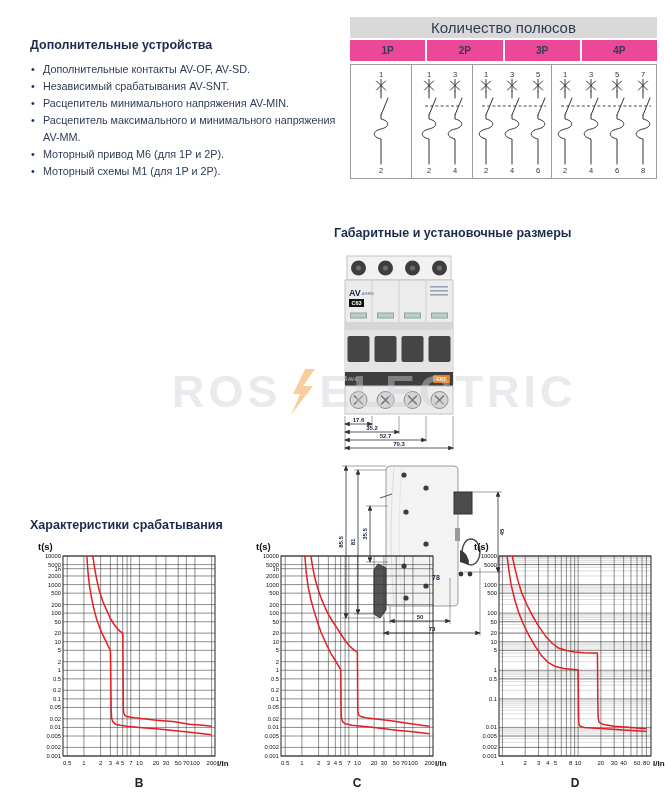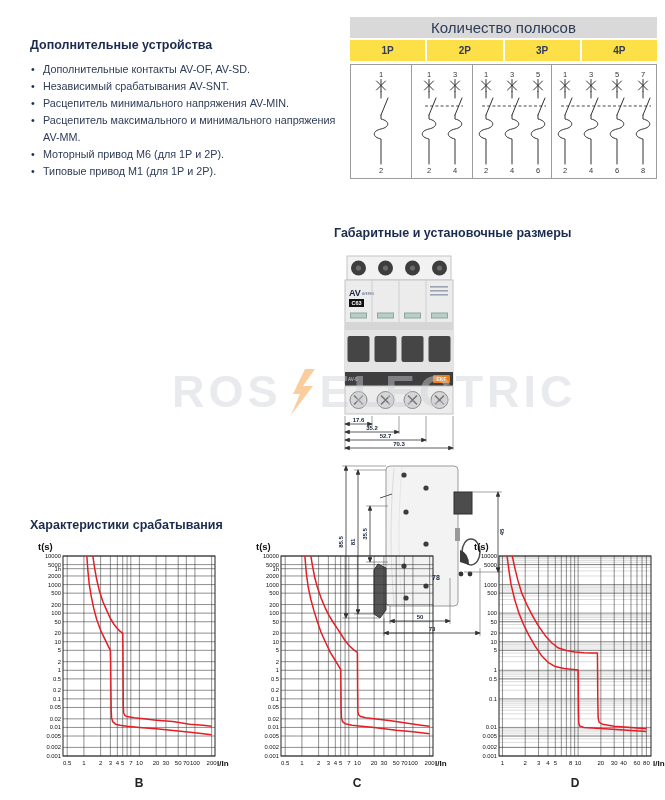--- a/index.html
+++ b/index.html
@@ -17,7 +17,7 @@
   .tbl-header{margin-top:14px;background:#d9d9d9;height:21px;line-height:21px;
               text-align:center;font-size:15px;color:#2e3c58;}
   .tbl-cols{display:flex;gap:2px;margin-top:2px;}
-  .pole-col{flex:1;background:#fde047;height:21px;line-height:21px;text-align:center;
+  .pole-col{flex:1;background:#ec4899;height:21px;line-height:21px;text-align:center;
             font-size:10px;font-weight:600;color:#2e3c58;}
   .tbl-diagrams{margin-top:3px;height:113px;border:1px solid #9c9c9c;display:flex;background:#fff;}
   .pole-cell{flex:1;display:flex;align-items:center;justify-content:center;border-left:1px solid #9c9c9c;}

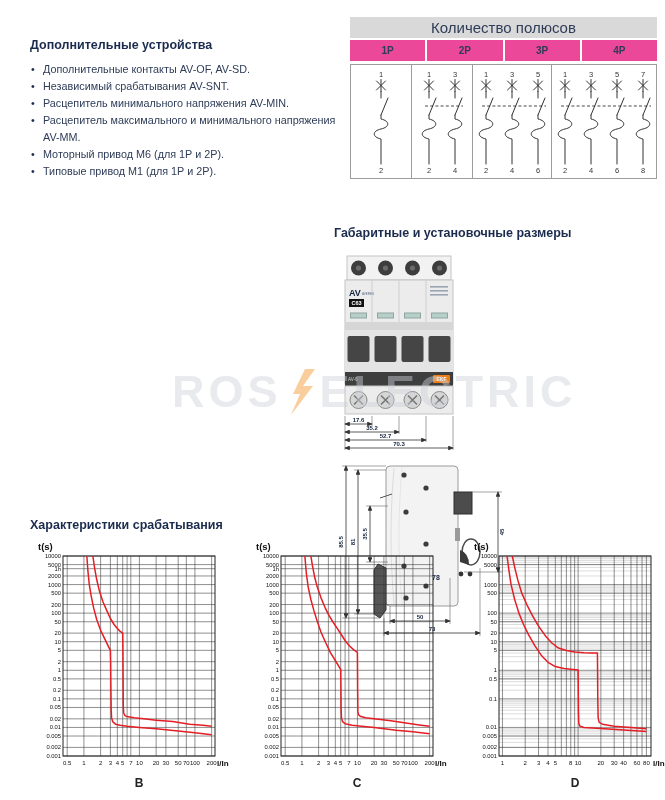--- a/index.html
+++ b/index.html
@@ -49,7 +49,7 @@
         <li>Расцепитель минимального напряжения AV-MIN.</li>
         <li>Расцепитель максимального и минимального напряжения AV-MM.</li>
         <li>Моторный привод М6 (для 1Р и 2Р).</li>
-        <li>Типовые привод М1 (для 1Р и 2Р).</li>
+        <li>Моторный схемы М1 (для 1Р и 2Р).</li>
       </ul>
   </section>
 

